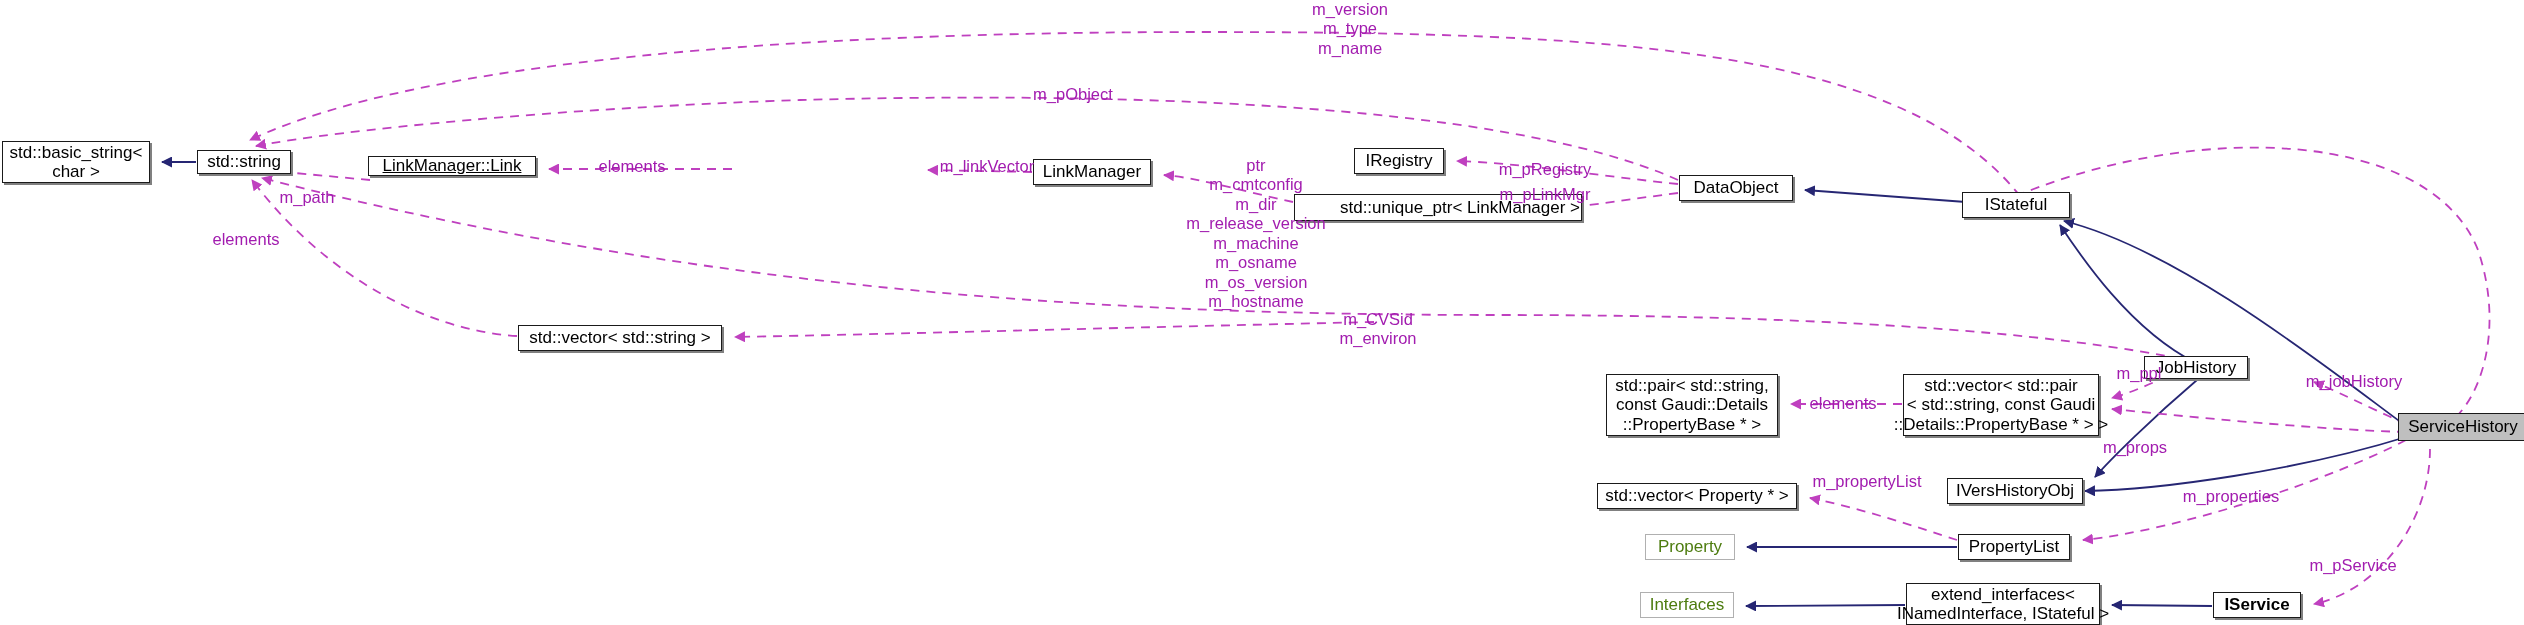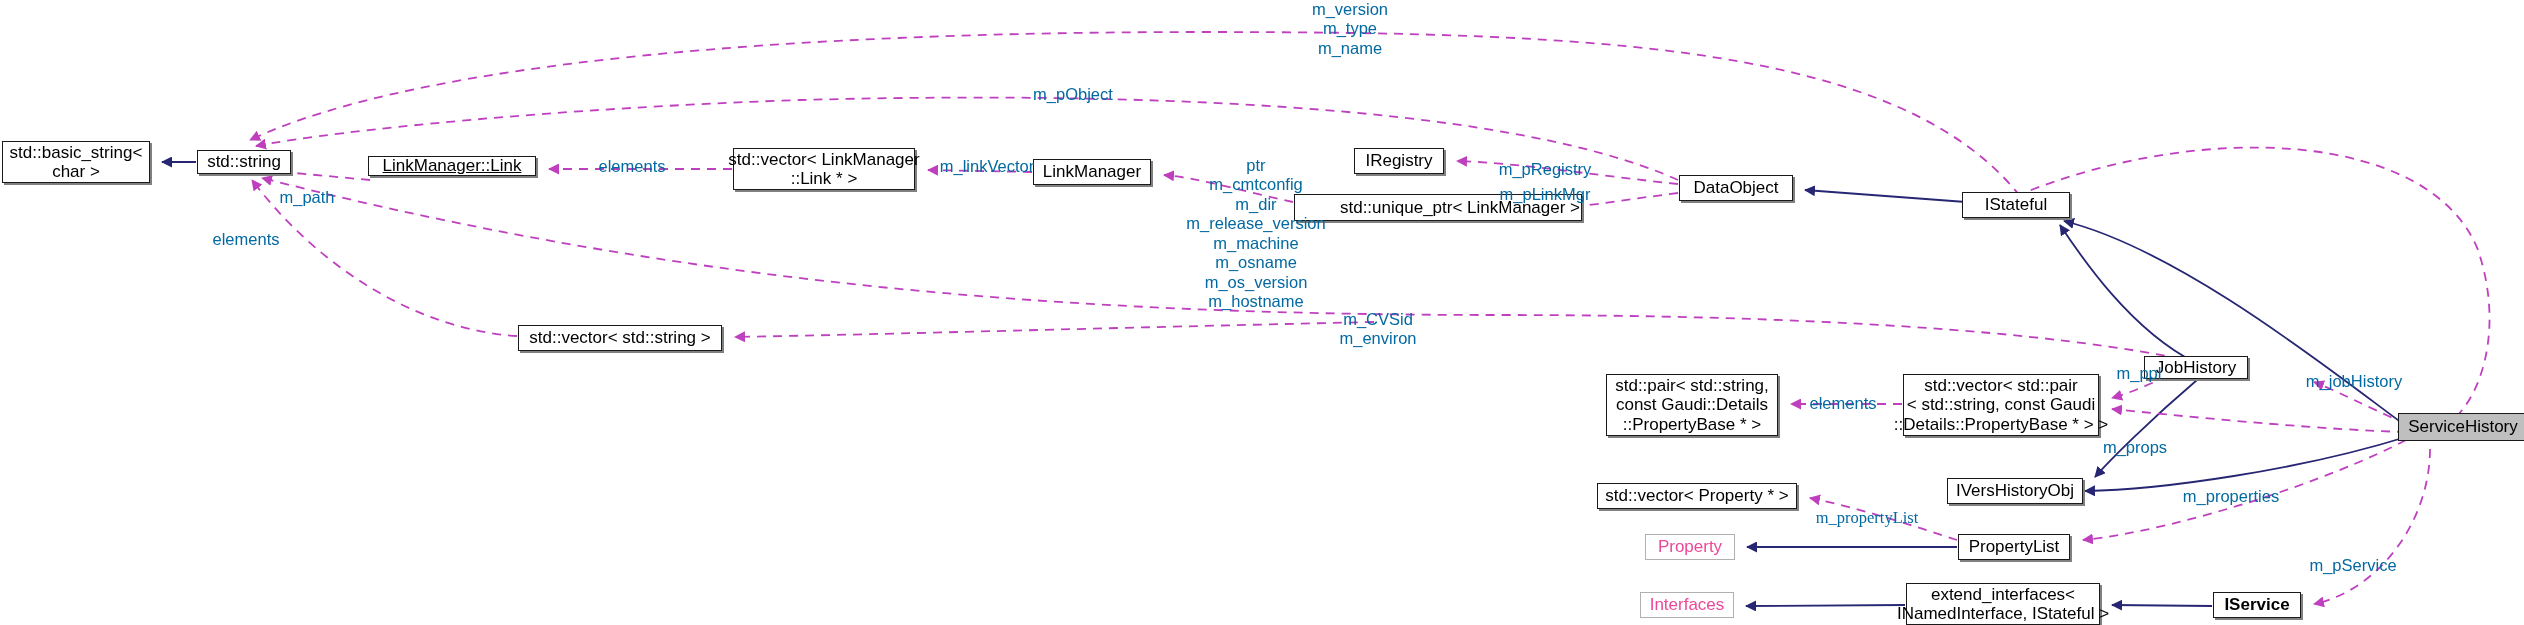--- a/index.html
+++ b/index.html
@@ -54,7 +54,7 @@
   .edge-label {
     position: absolute;
     font-size: 16.5px;
-    color: #0369a1;
+    color: #a21caf;
     white-space: pre;
     text-align: center;
     line-height: 1.18;

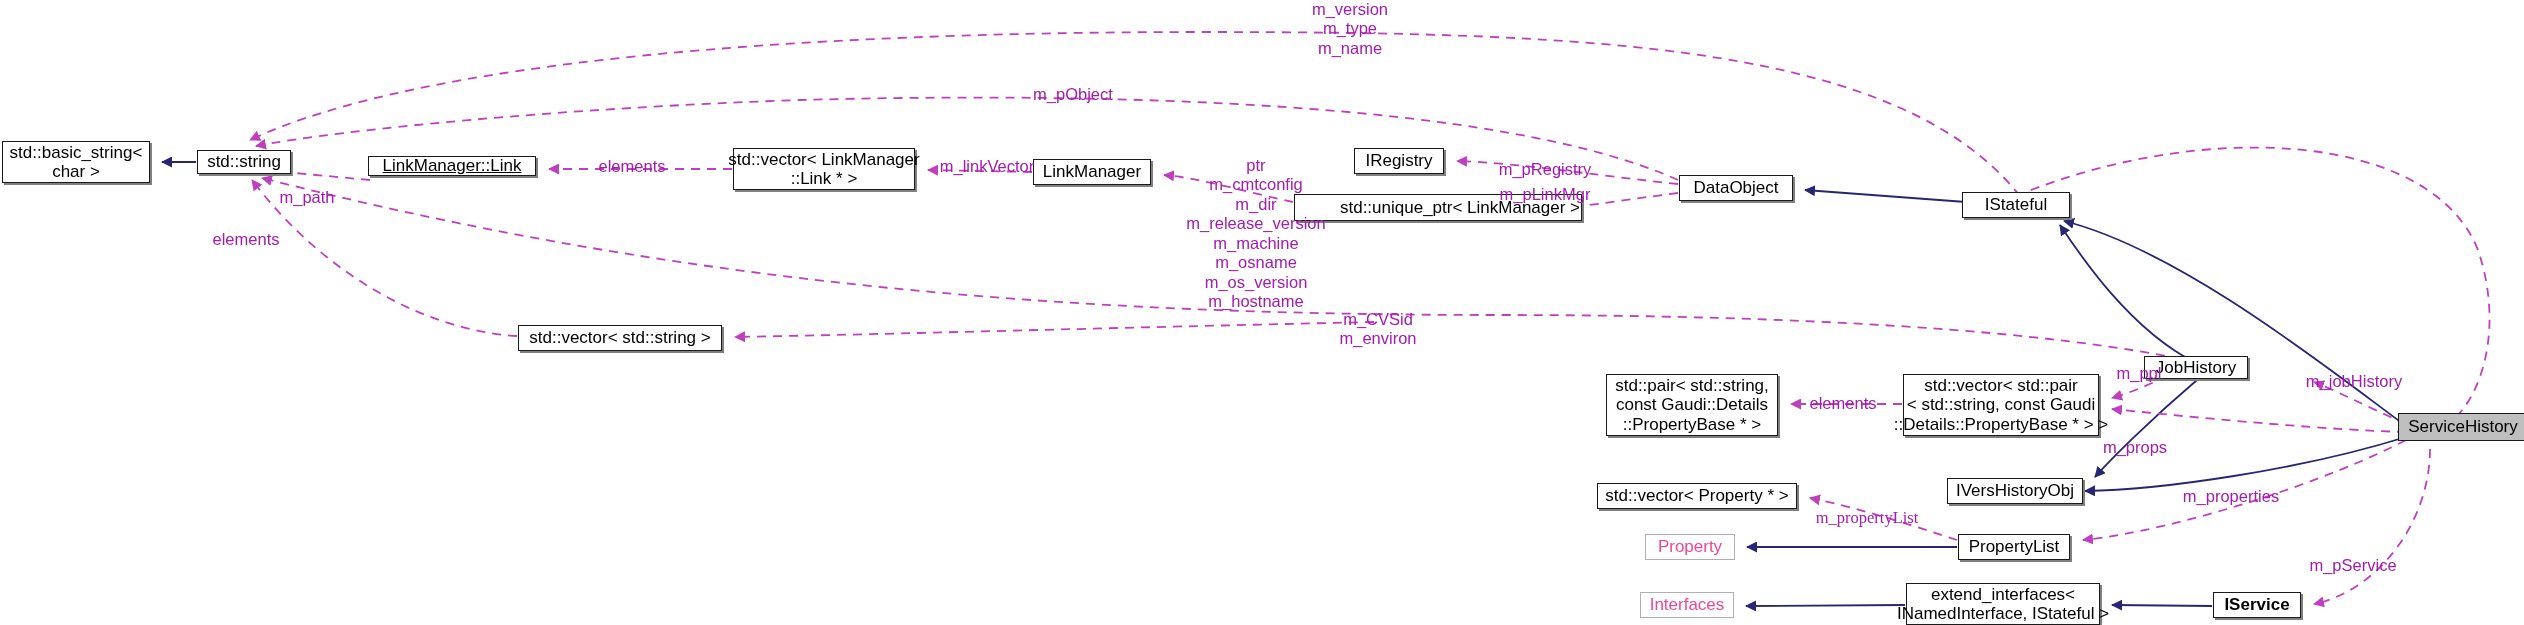--- a/index.html
+++ b/index.html
@@ -146,8 +146,6 @@
 
   <div class="node shadow" style="left:368px;top:156px;width:168px;height:20px;text-decoration:underline;">LinkManager::Link</div>
 
-  <div class="node shadow" style="left:733px;top:148px;width:182px;height:42px;">std::vector&lt; LinkManager
-::Link * &gt;</div>
 
   <div class="node shadow" style="left:1033px;top:159px;width:118px;height:26px;">LinkManager</div>
 

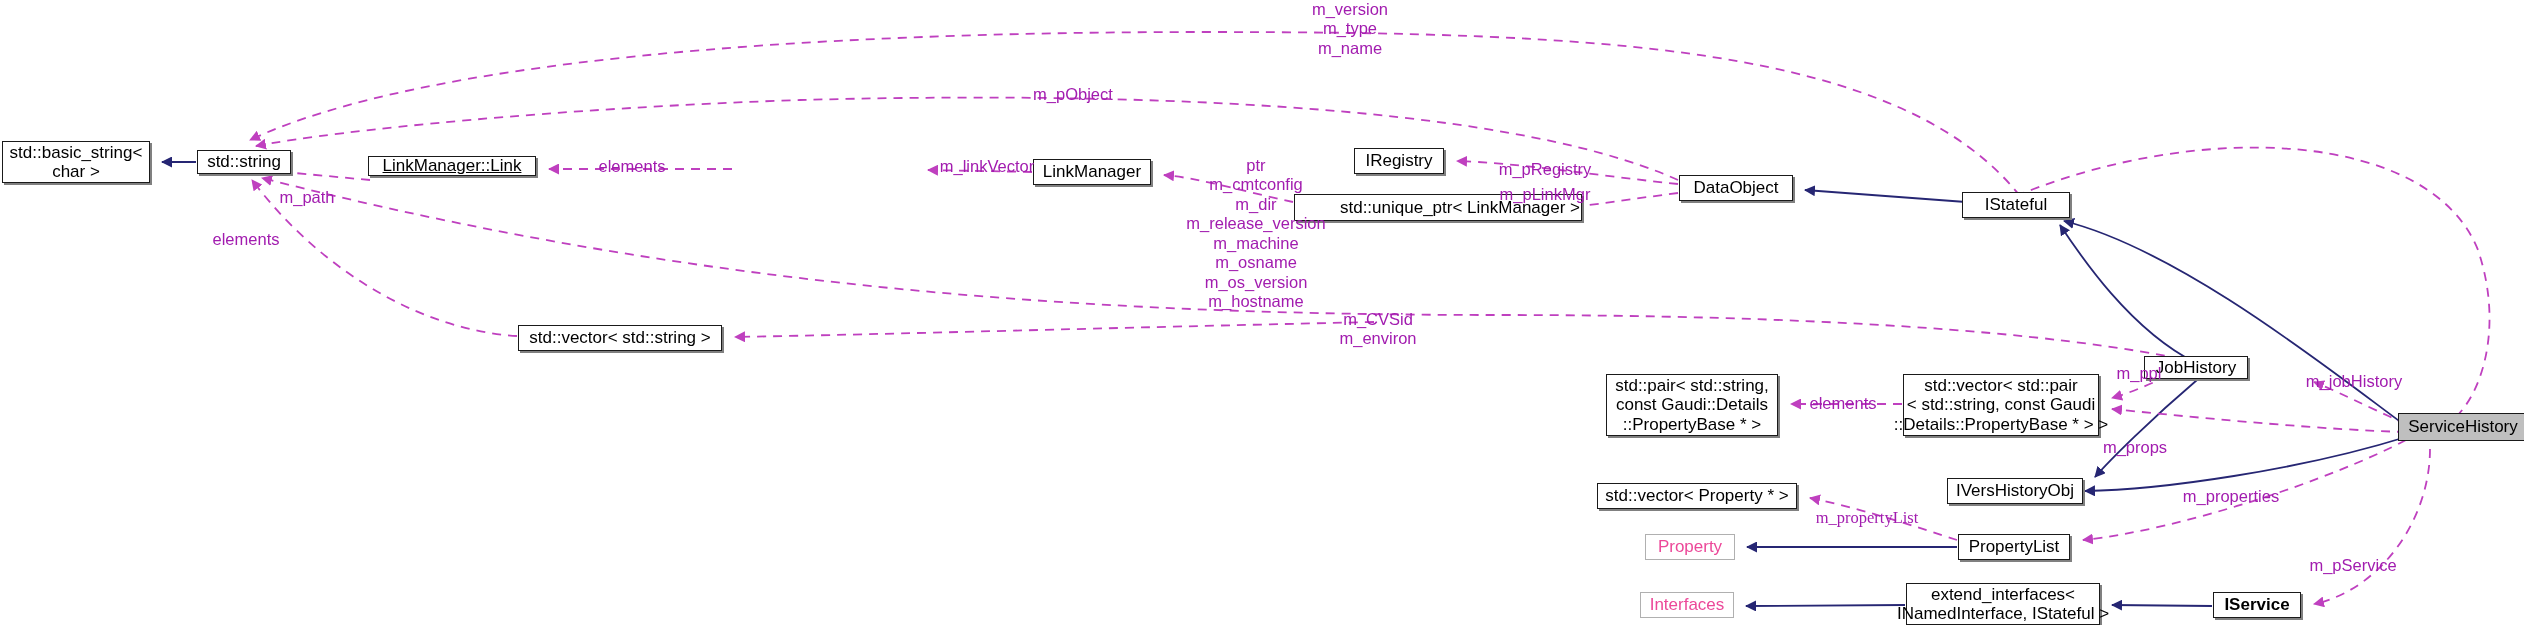--- a/index.html
+++ b/index.html
@@ -224,7 +224,7 @@
 
   <div class="edge-label" style="left:2095px;top:438px;width:80px;">m_props</div>
 
-  <div class="edge-label" style="left:1806px;top:508px;width:122px;font-family:Liberation Serif, serif;">m_propertyList</div>
+  <div class="edge-label" style="left:1806px;top:472px;width:122px;">m_propertyList</div>
 
   <div class="edge-label" style="left:2175px;top:487px;width:112px;">m_properties</div>
 

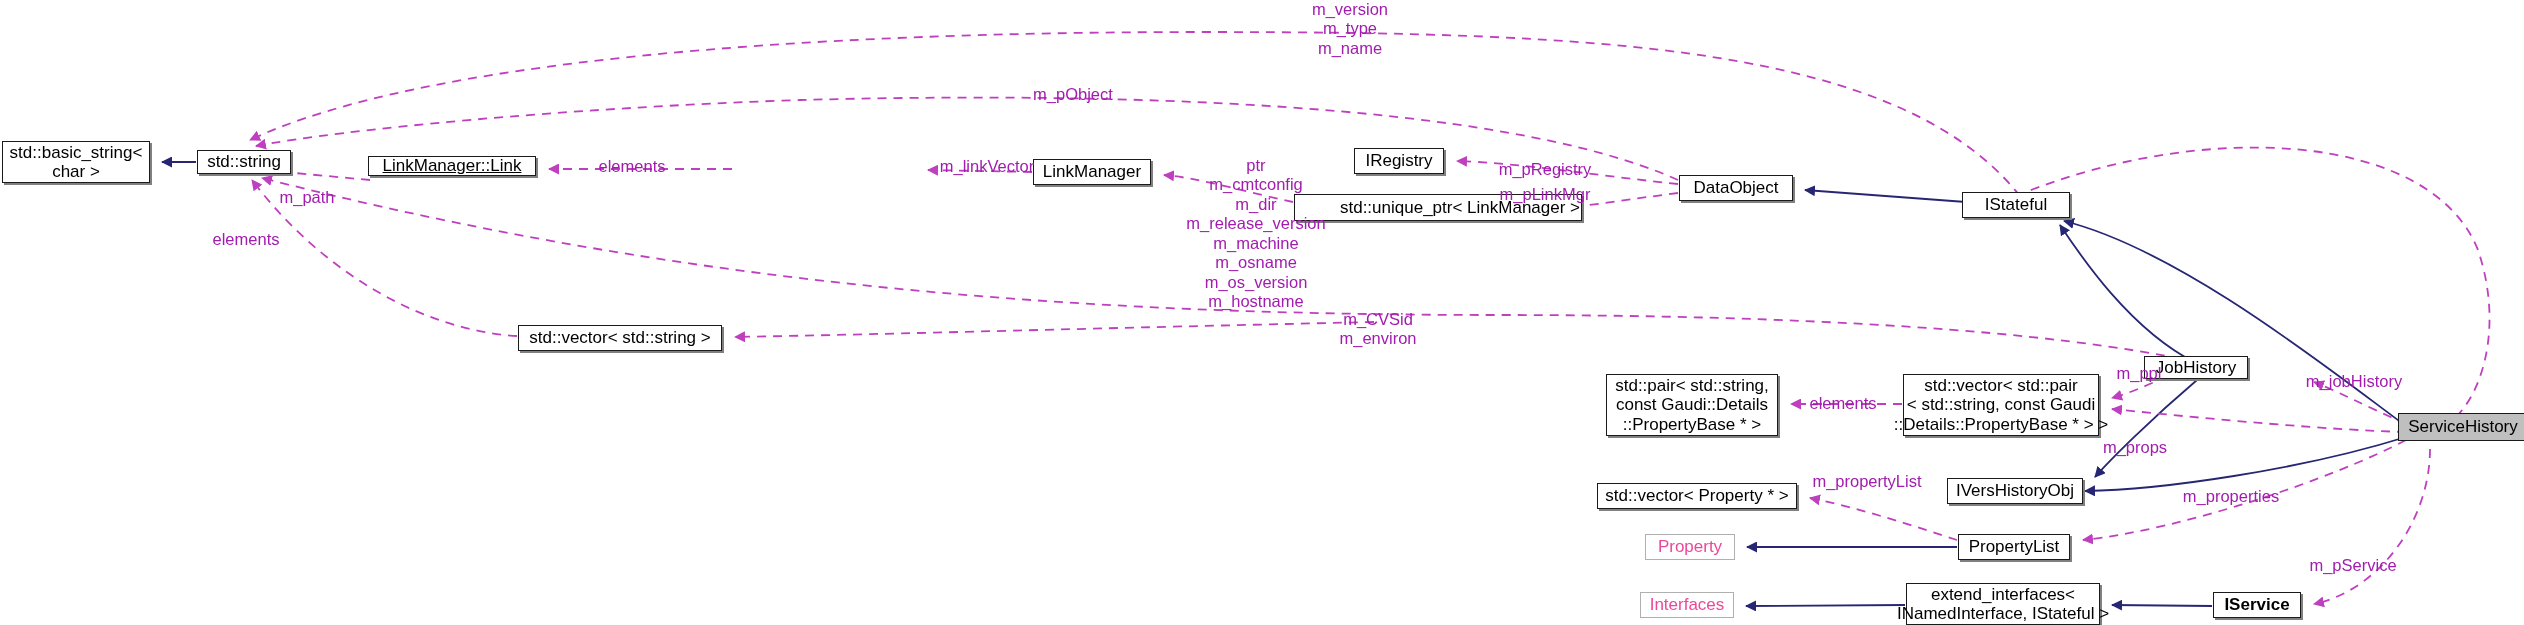--- a/index.html
+++ b/index.html
@@ -49,7 +49,7 @@
   .node.light {
     border: 1.6px solid #b0b0b0;
     box-shadow: none;
-    color: #ec4899;
+    color: #4d7c0f;
   }
   .edge-label {
     position: absolute;

